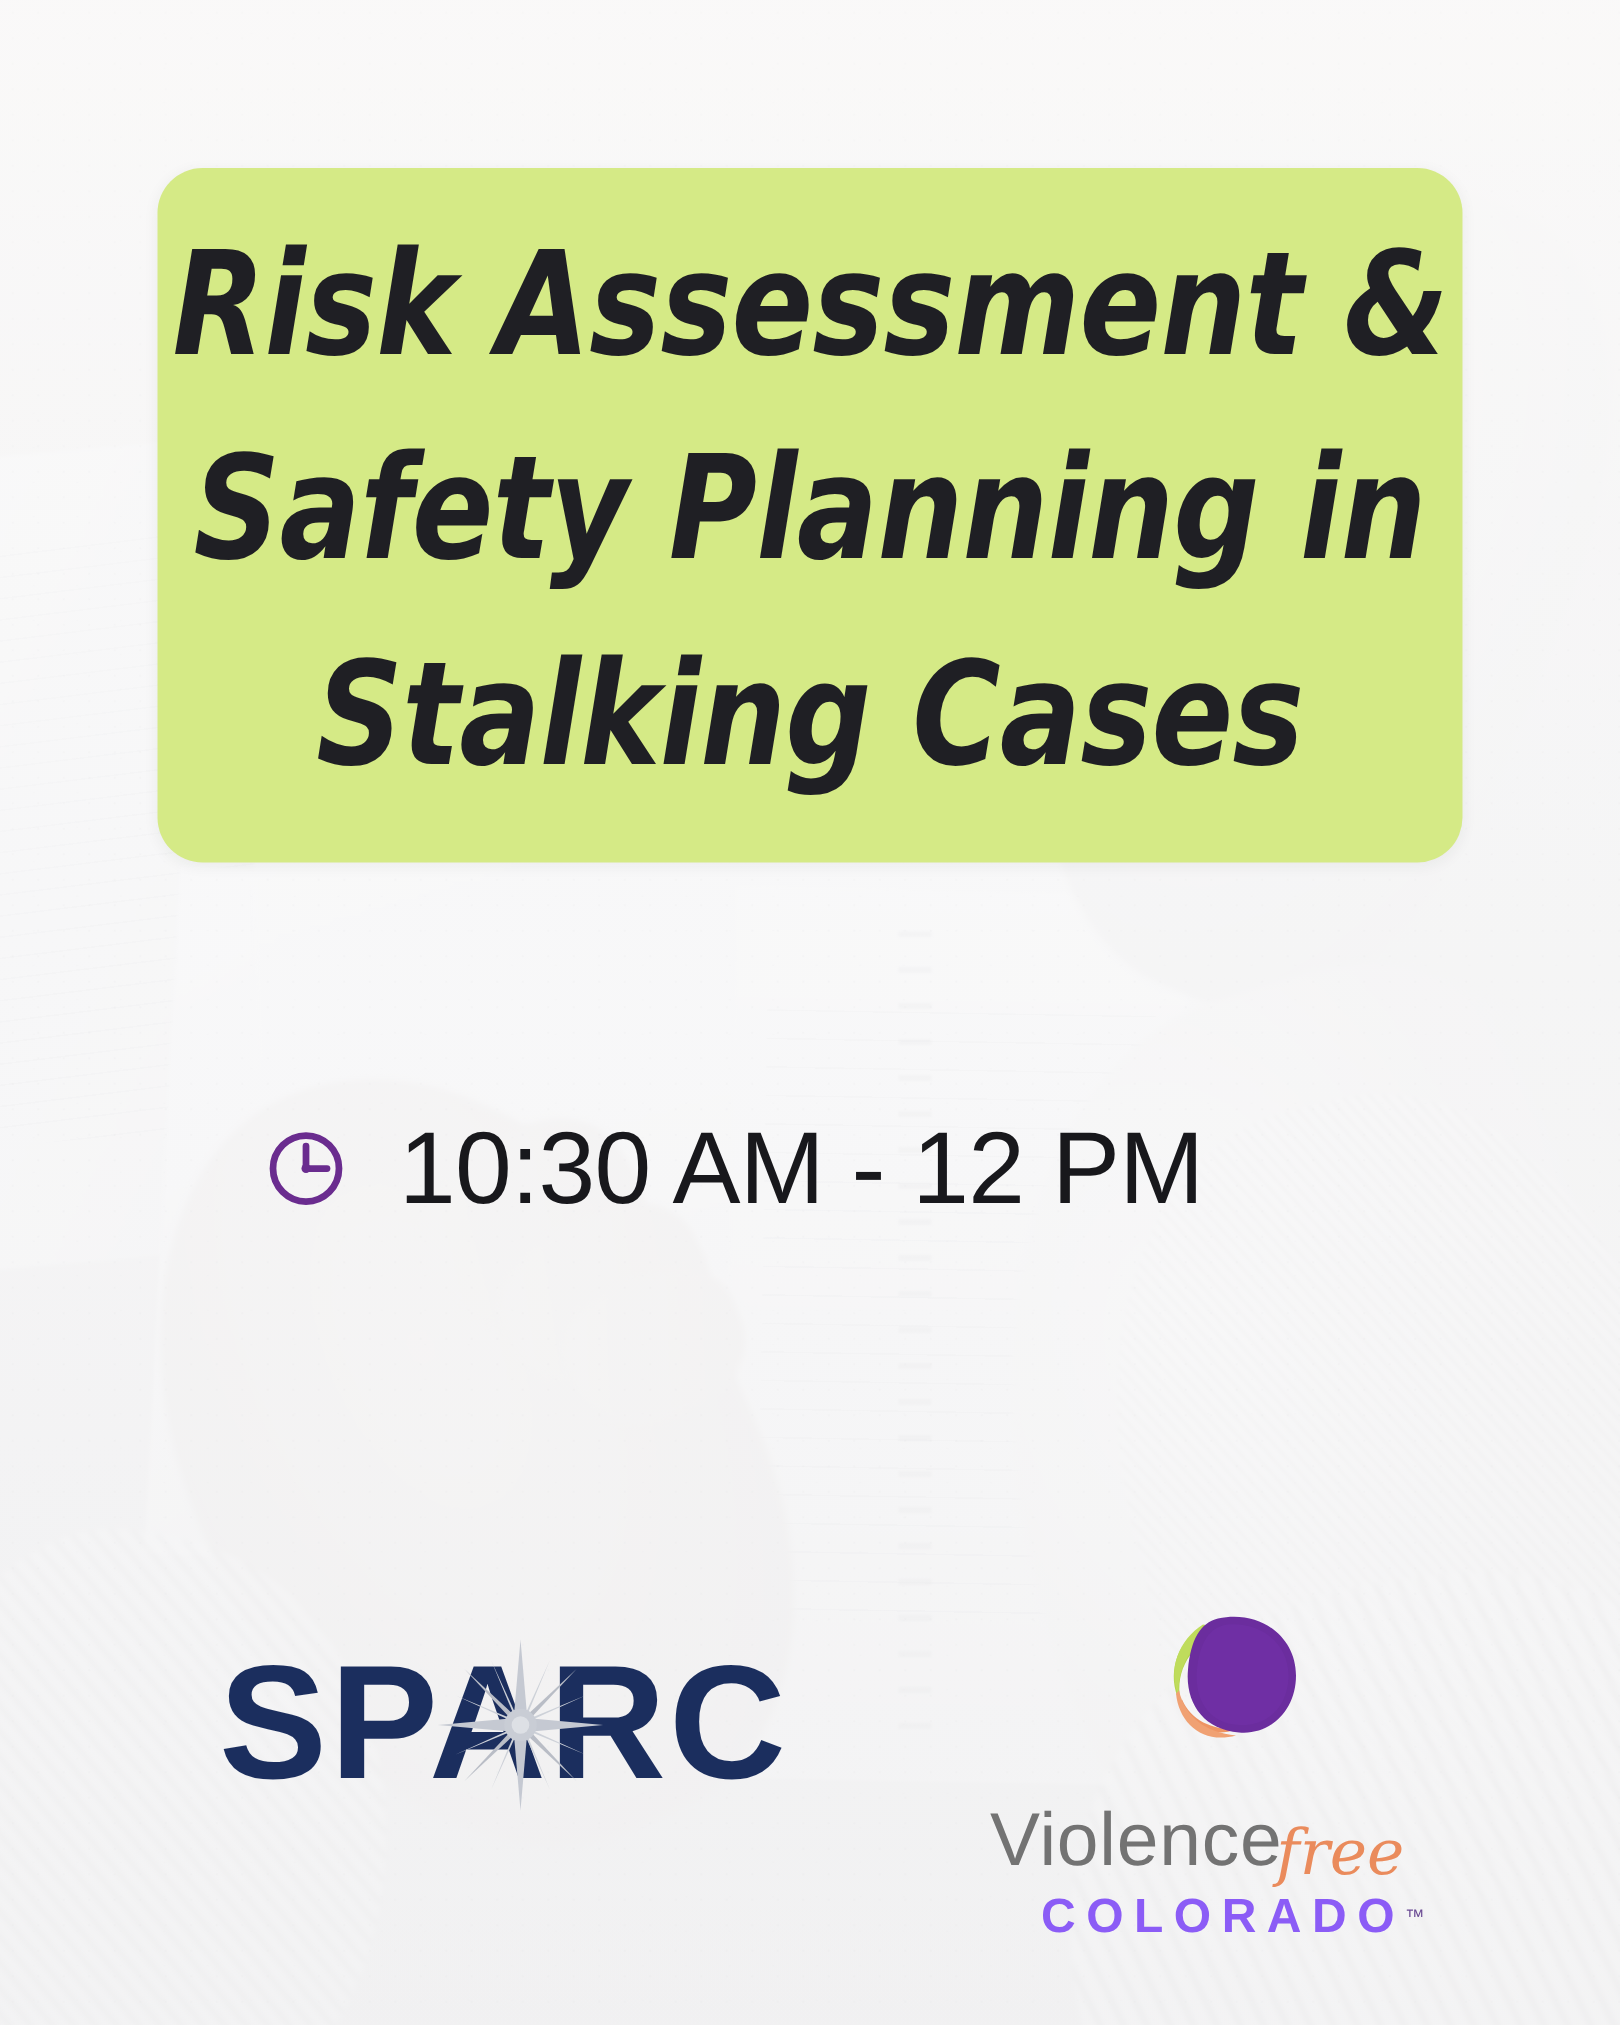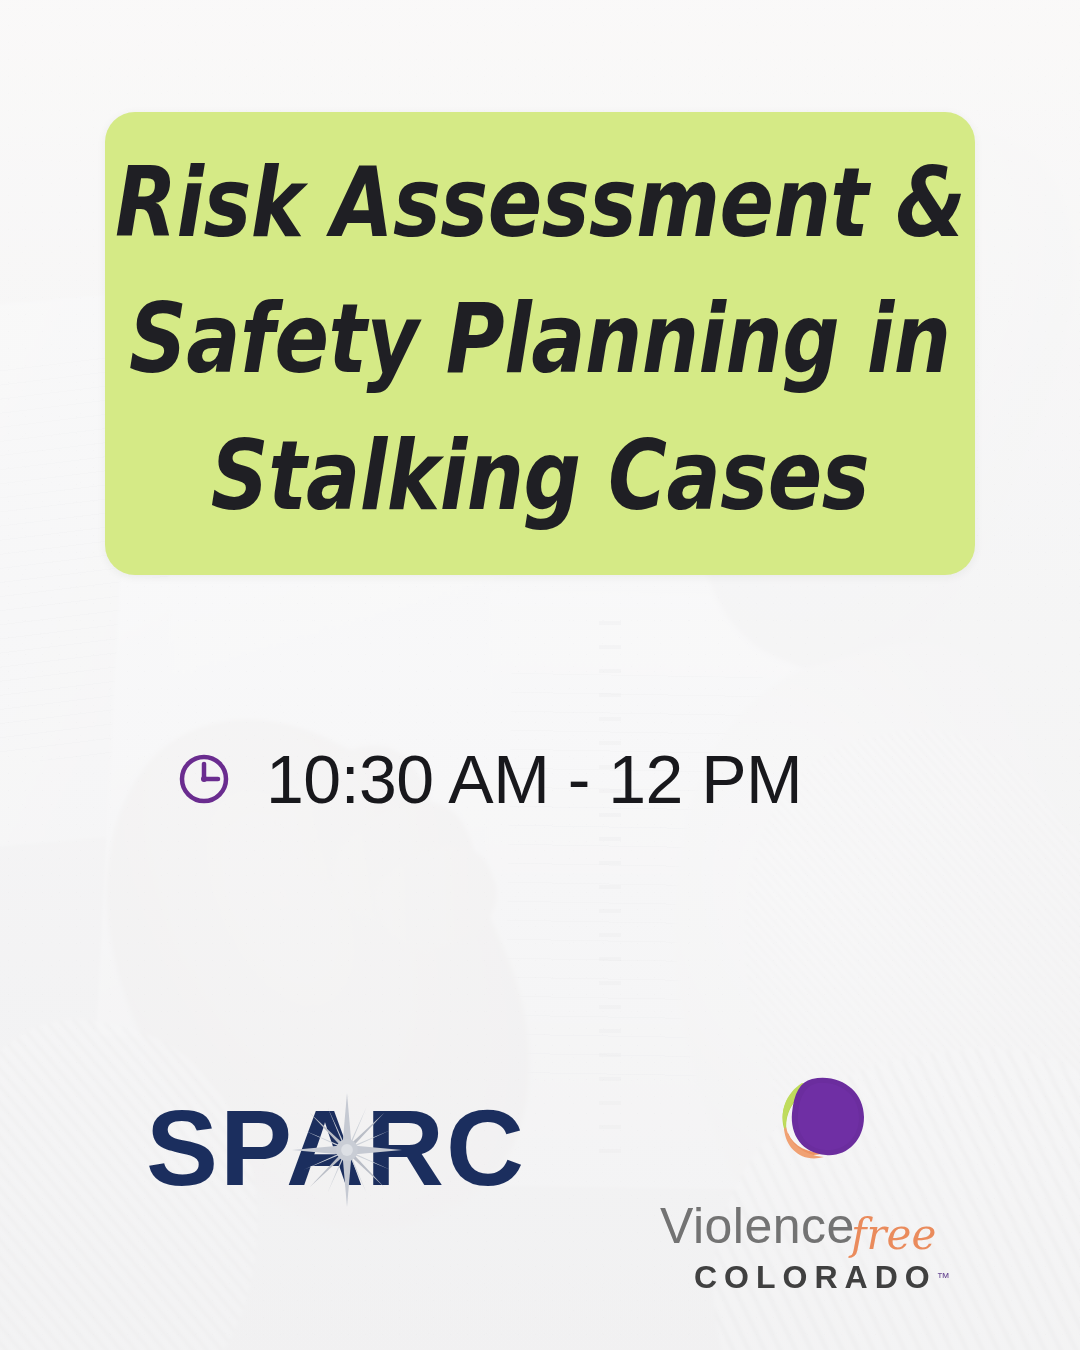--- a/index.html
+++ b/index.html
@@ -414,7 +414,7 @@
     font-family: "Liberation Sans", sans-serif;
     font-size: 32px;
     font-weight: bold;
-    color: #404040;
+    color: #8b5cf6;
     letter-spacing: 7px;
     text-align: right;
   }

